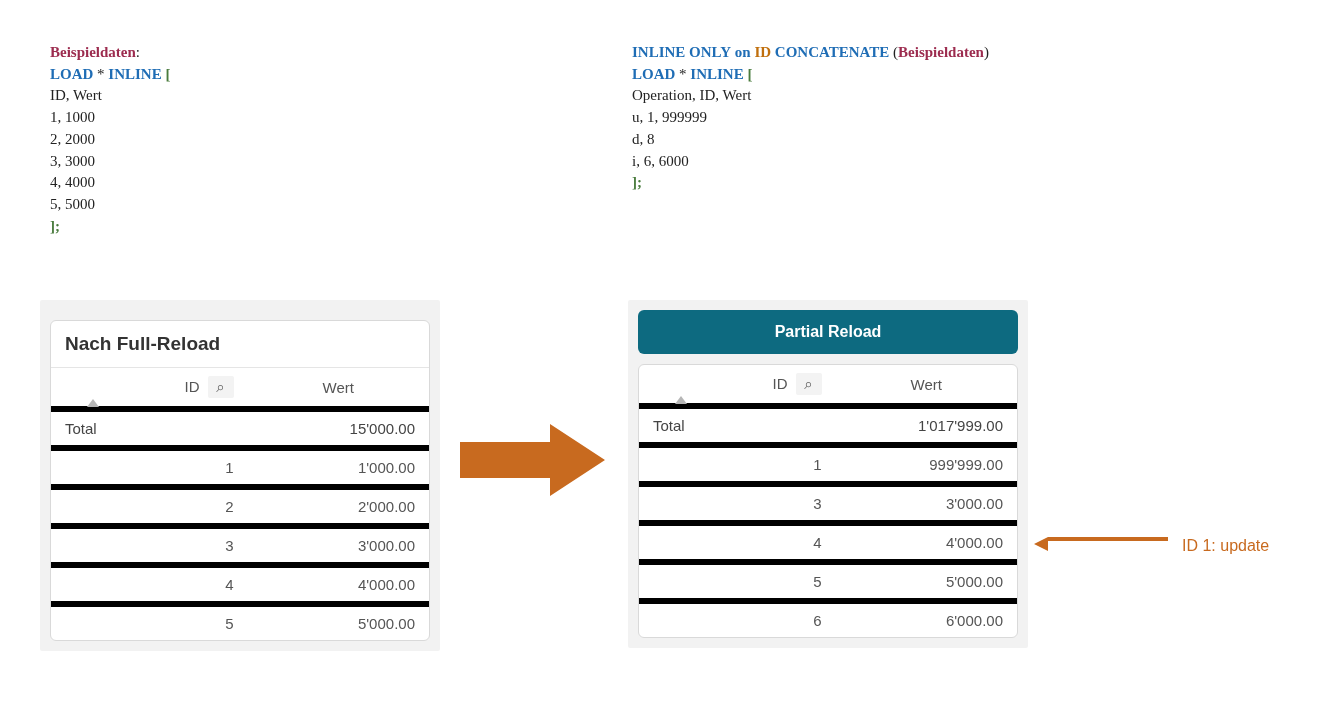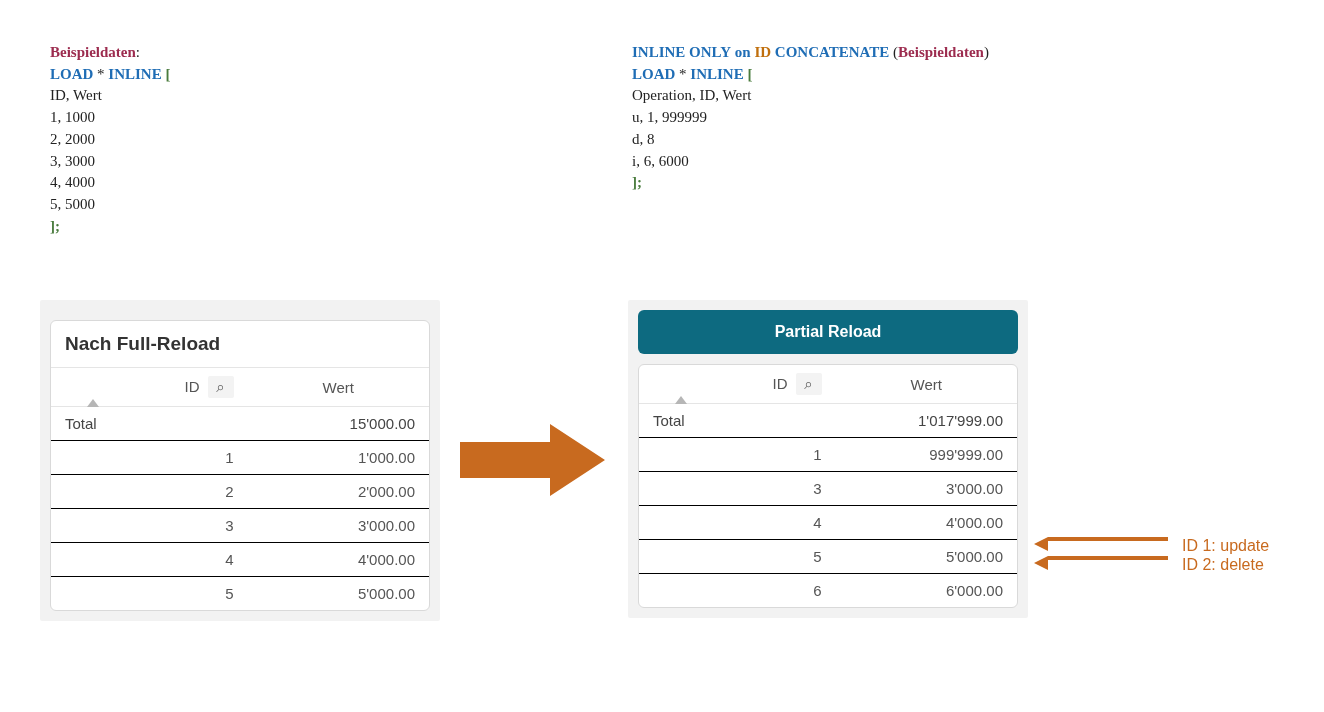--- a/index.html
+++ b/index.html
@@ -44,7 +44,7 @@
   .tbl thead th.id-col { text-align: right; position: relative; white-space: nowrap; }
   .tbl thead th.id-col .search { display: inline-block; width: 26px; text-align: center; color: #666; background: #f3f3f3; margin-left: 8px; padding: 2px 0; border-radius: 2px; }
   .tbl thead th.wert-col { text-align: center; }
-  .tbl tbody td { border-top: 1px solid #000000; }
+  .tbl tbody td { border-top: 6px solid #000000; }
   .tbl tbody tr.total td { font-weight: 400; color: #444; }
   .tbl td.c-id   { text-align: right; }
   .tbl td.c-wert { text-align: right; }

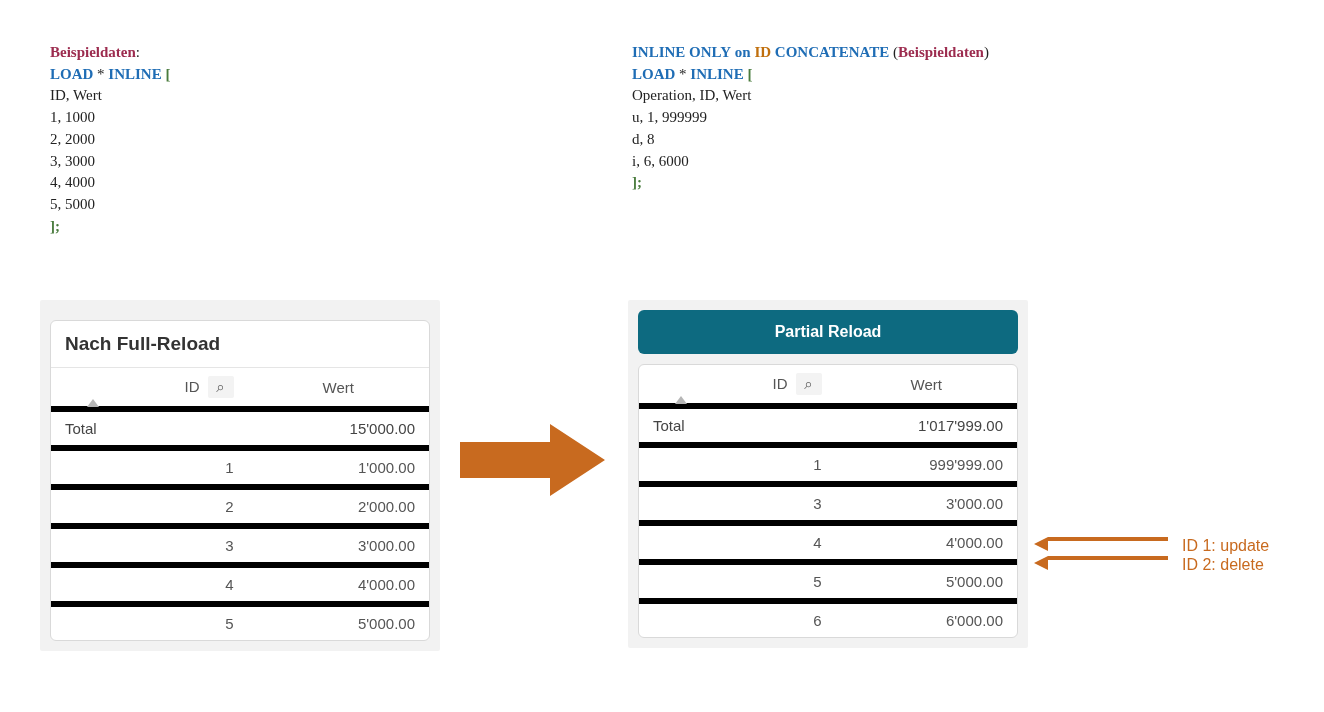--- a/index.html
+++ b/index.html
@@ -204,11 +204,6 @@
       <span class="shaft" style="width:120px;"></span>
     <span class="txt">ID 1: update</span>
   </div>
-  <div class="pos anno" style="left:994px; top:536px;">
-    <span class="head"></span>
-      <span class="shaft" style="width:120px;"></span>
-    <span class="txt">ID 2: delete</span>
-  </div>
 
 </div>
 

